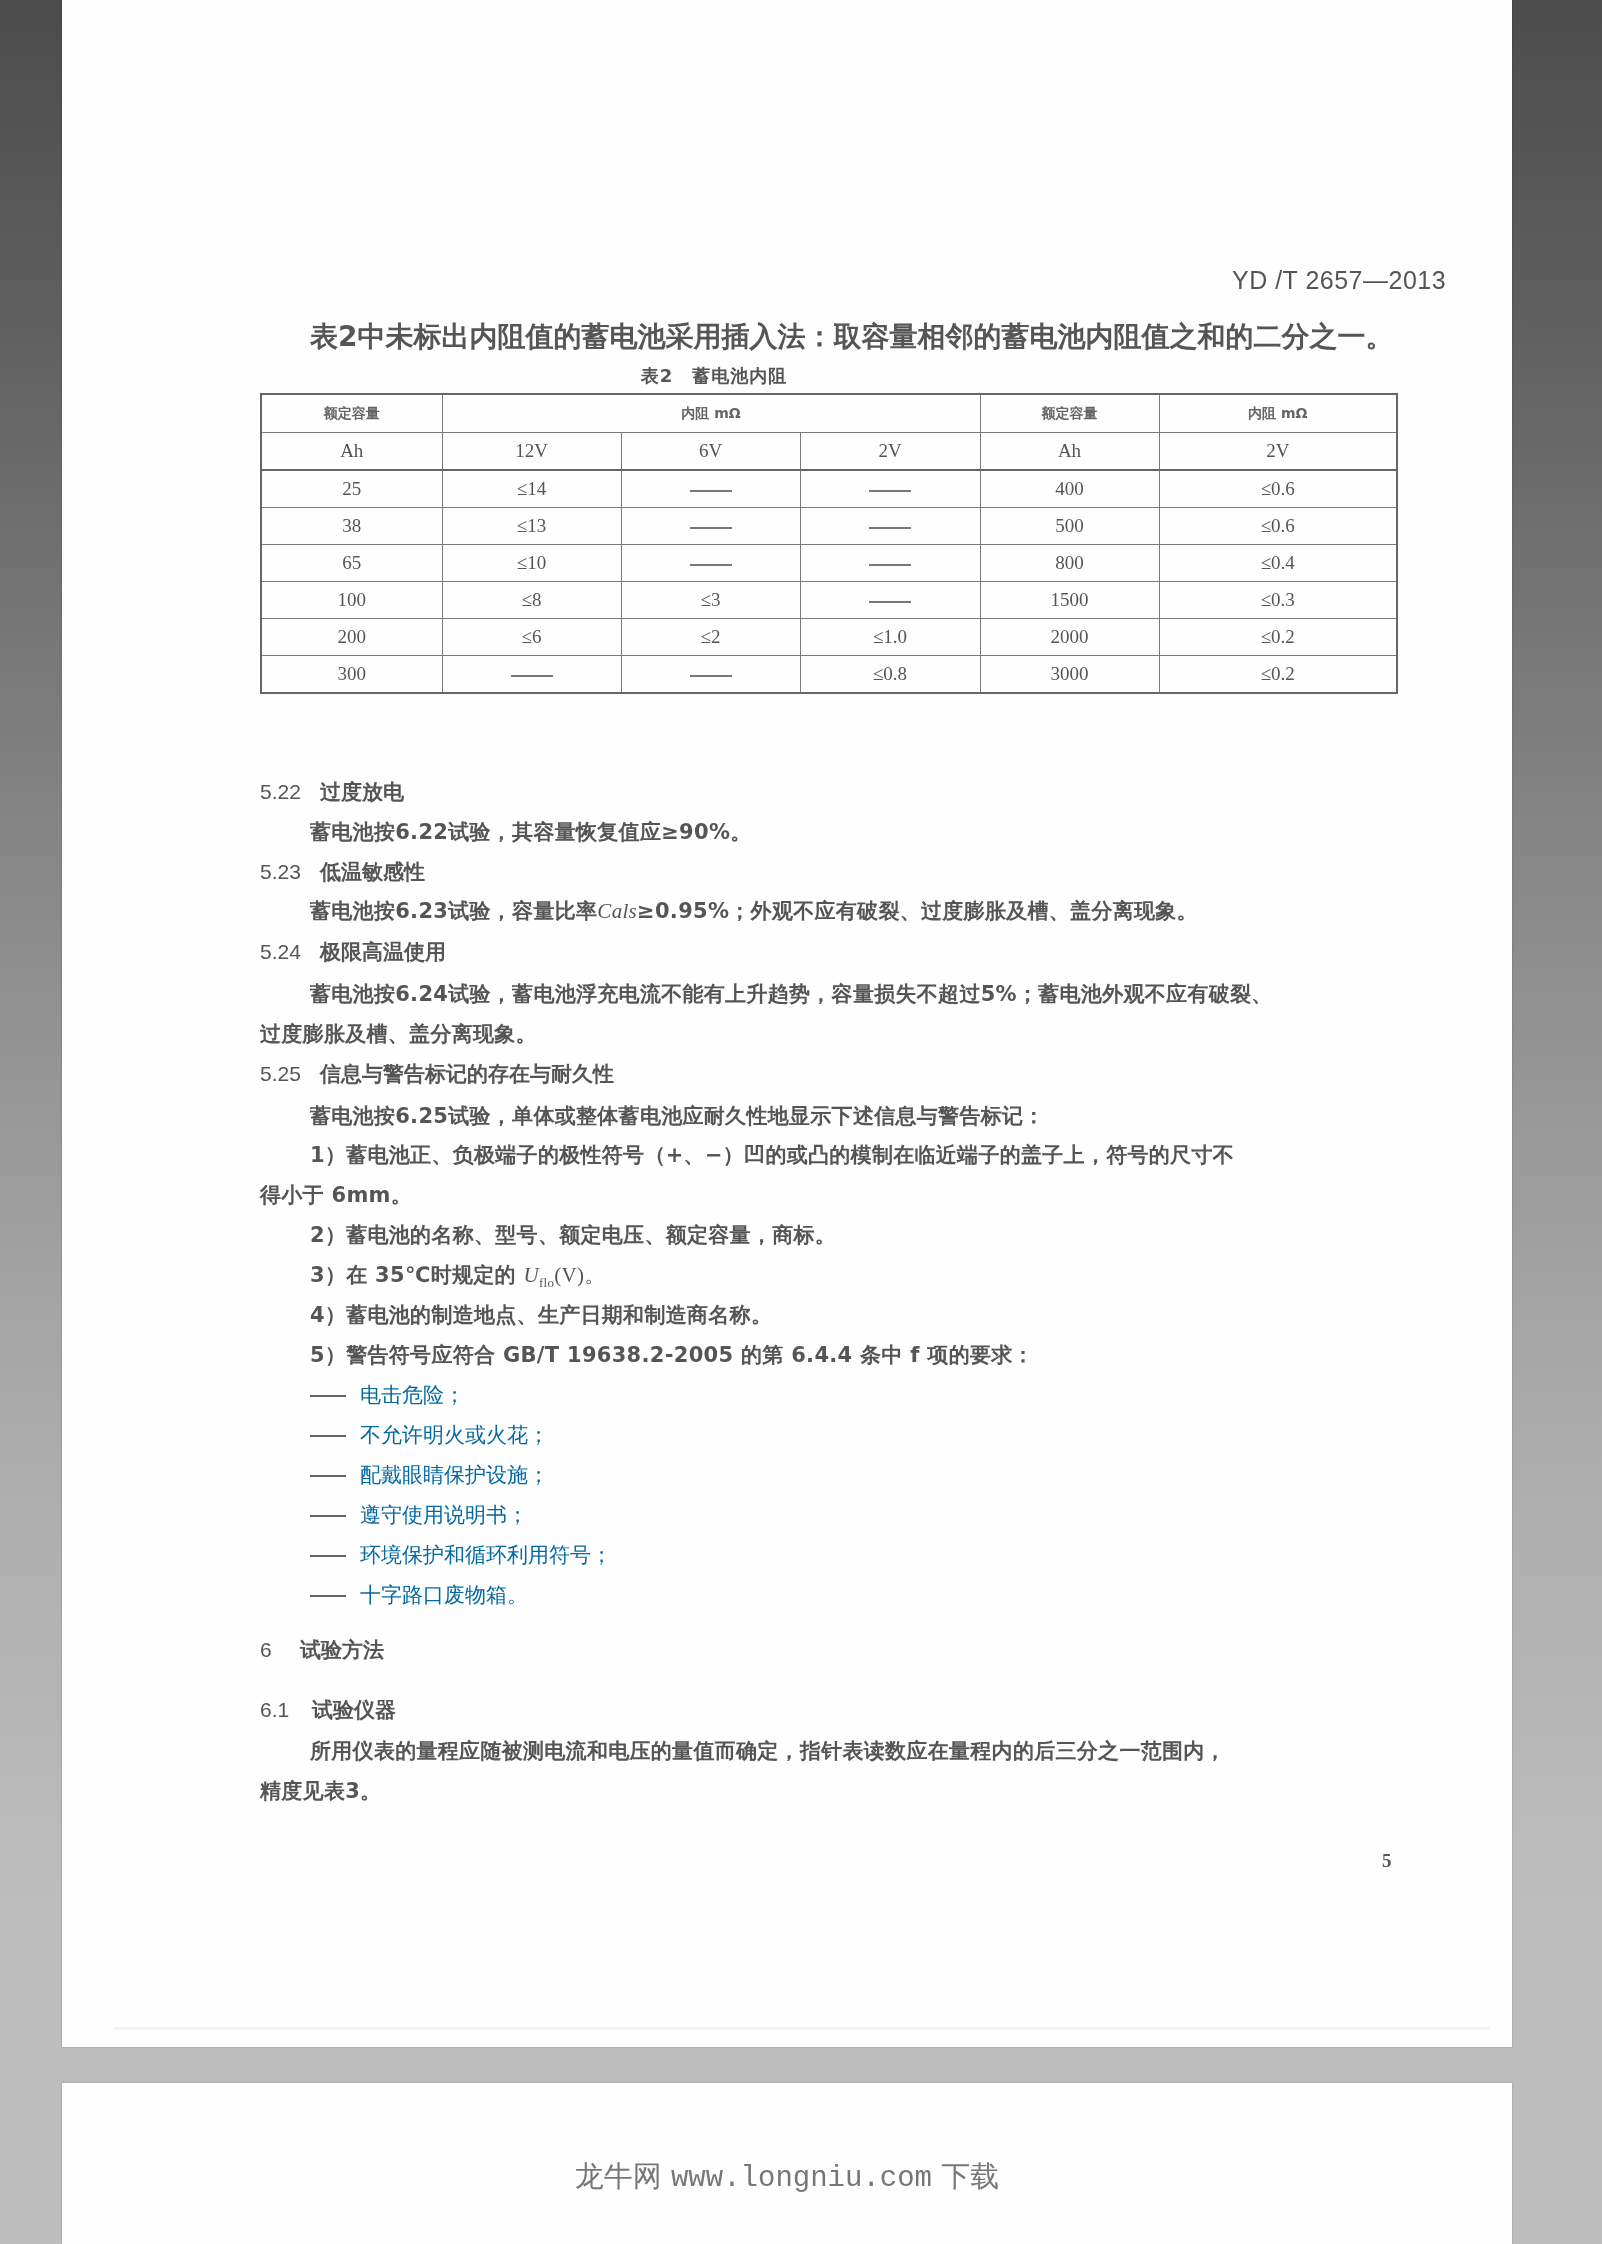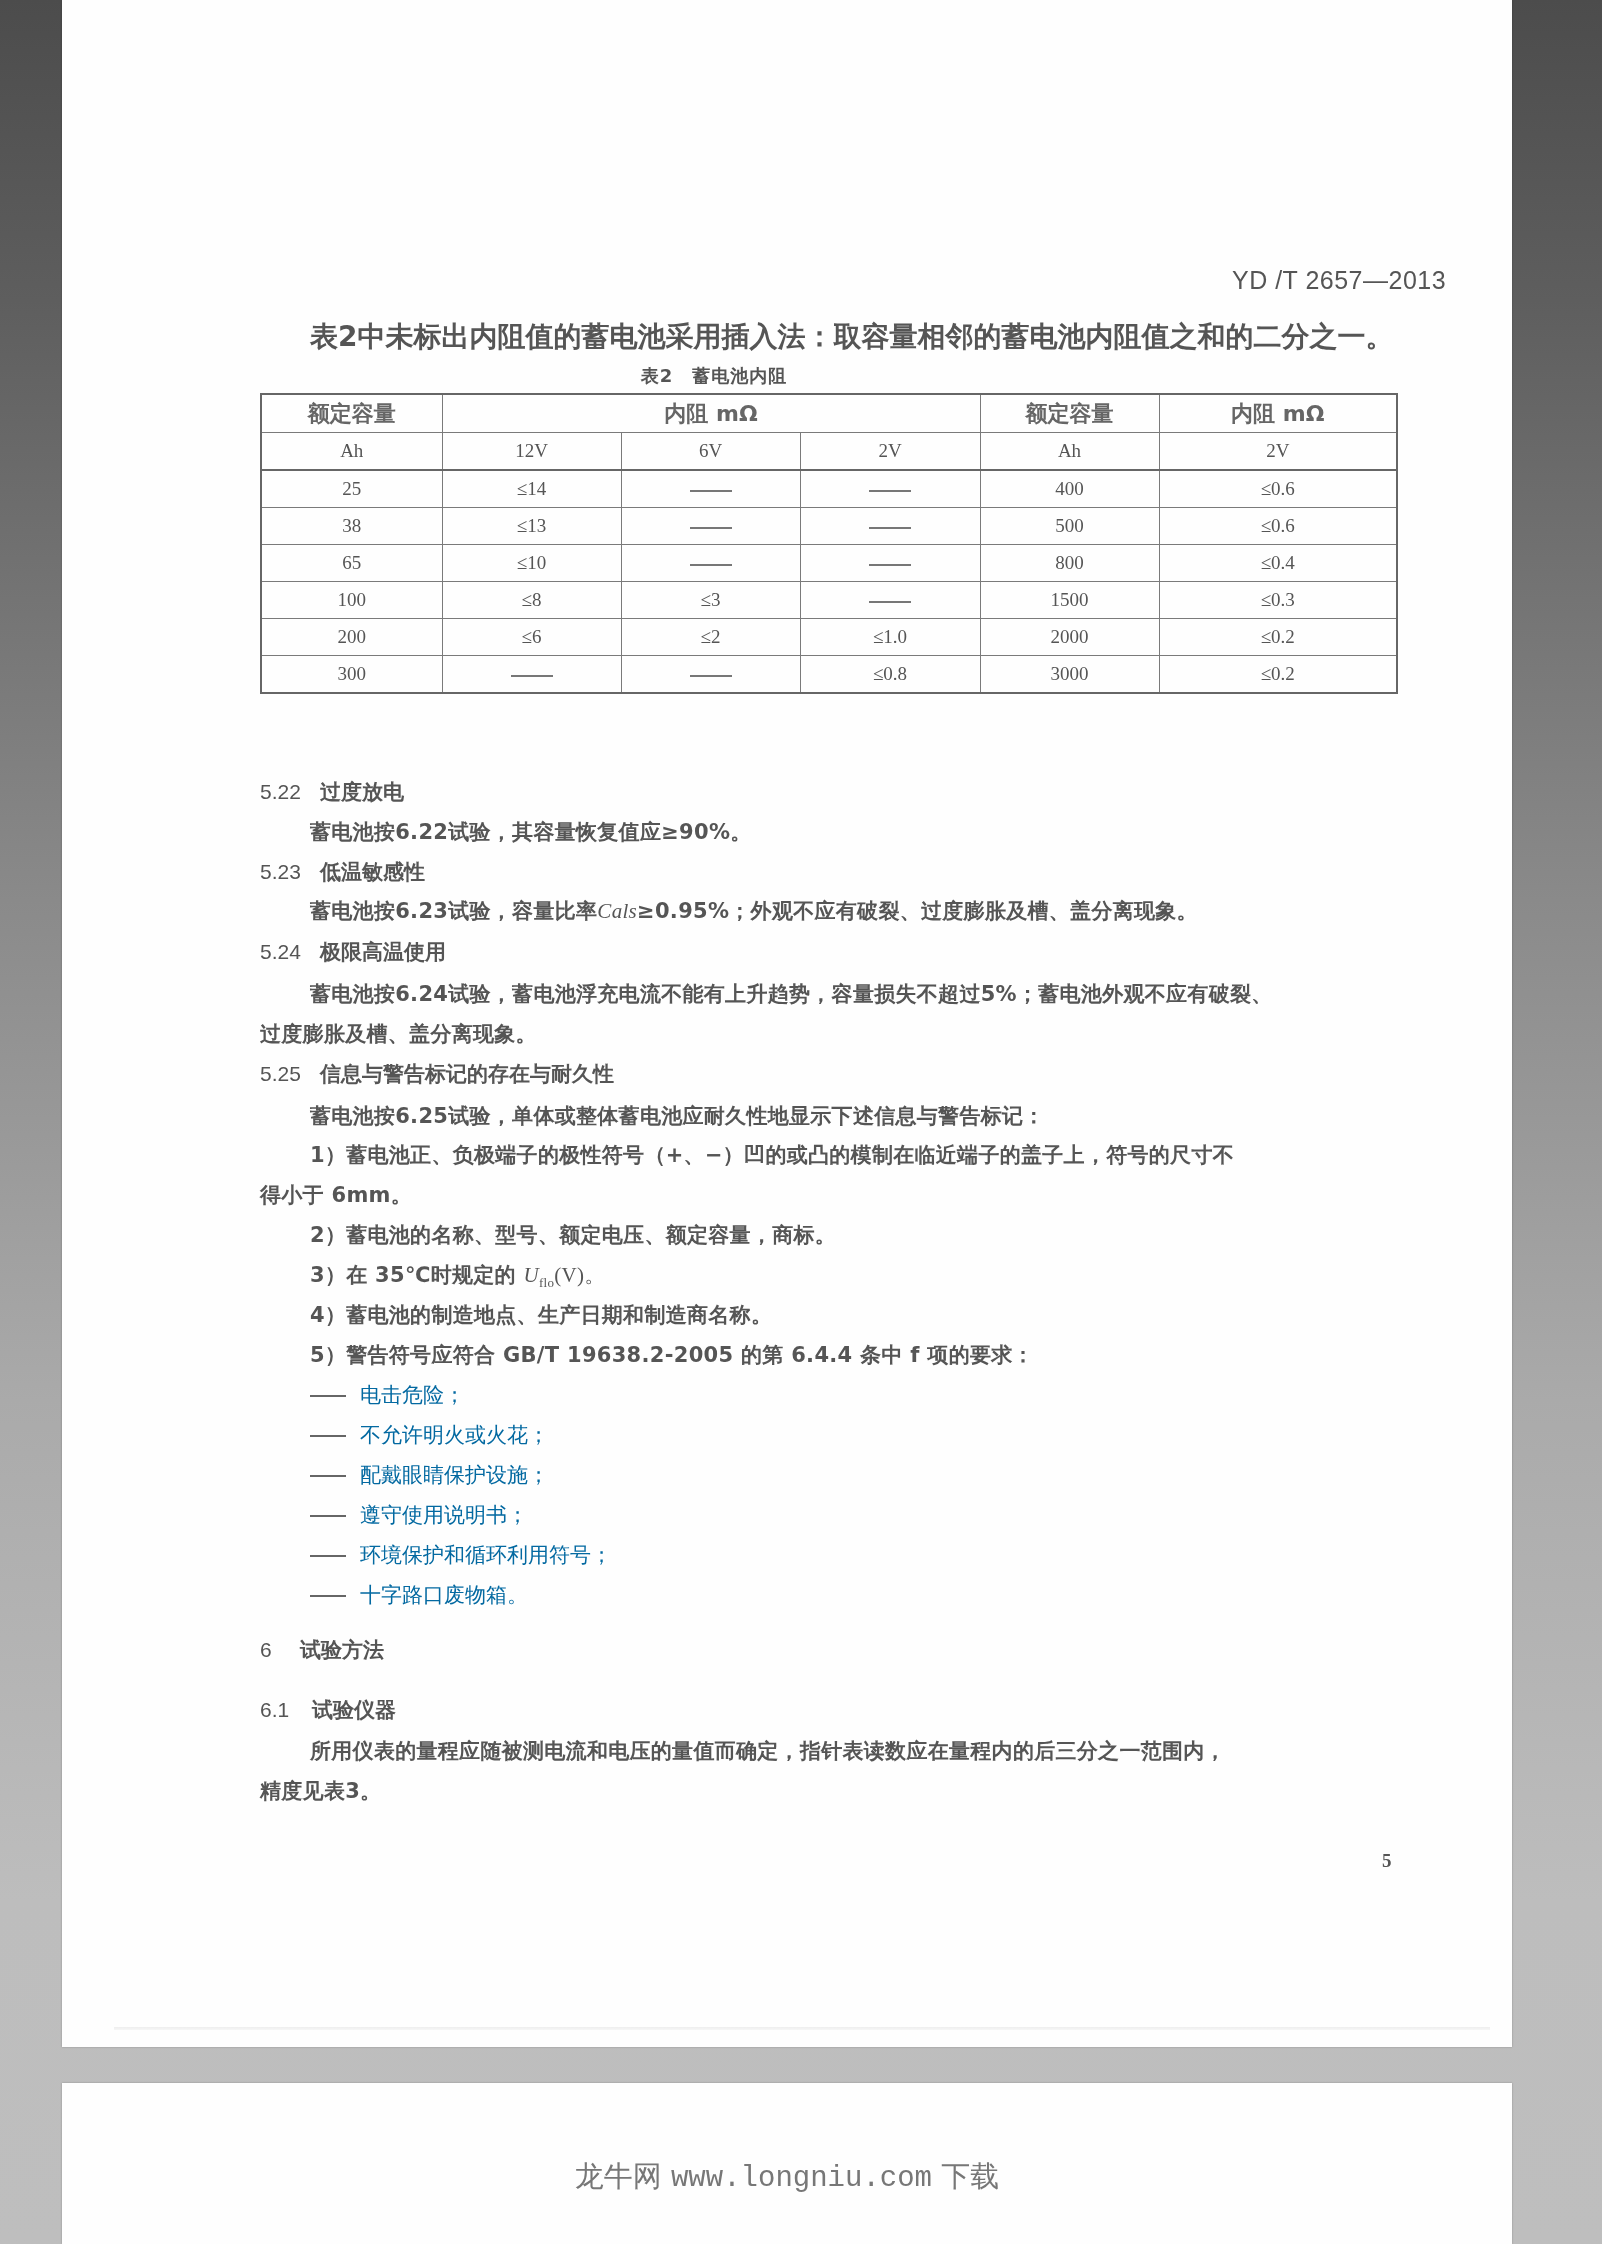--- a/index.html
+++ b/index.html
@@ -43,7 +43,7 @@
   table.resist tr.hdr1 td { height: 37px; }
   table.resist tr.hdr2 td { height: 36px; }
   table.resist tr.hdr2 { border-bottom: 2.5px solid #666; }
-  .cjk { font-family: "DejaVu Sans", sans-serif; font-weight: bold; font-size: 22px; color: #666; }
+  .cjk { font-family: "DejaVu Sans", sans-serif; font-weight: bold; font-size: 14px; color: #666; }
   .dash { display: inline-block; width: 42px; height: 2px; background: #777; vertical-align: middle; }
   .sec-h {
     font-family: "DejaVu Sans", sans-serif; font-size: 21px; color: #555; font-weight: bold;

